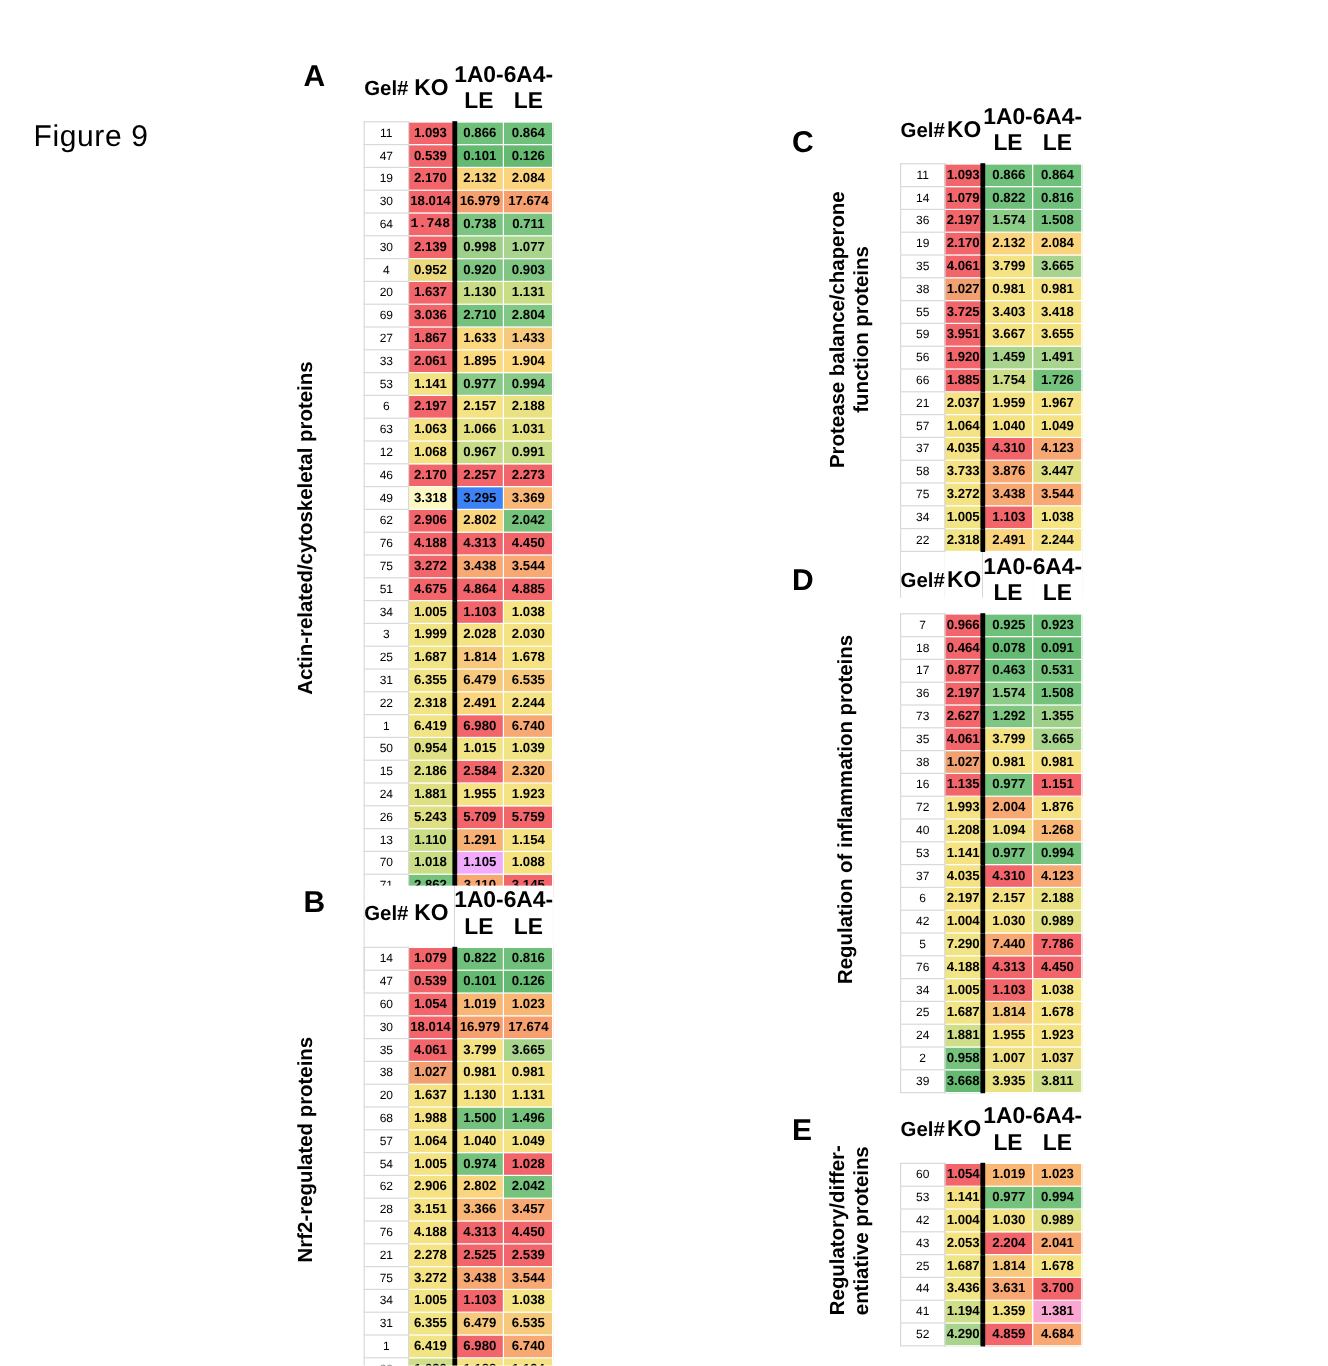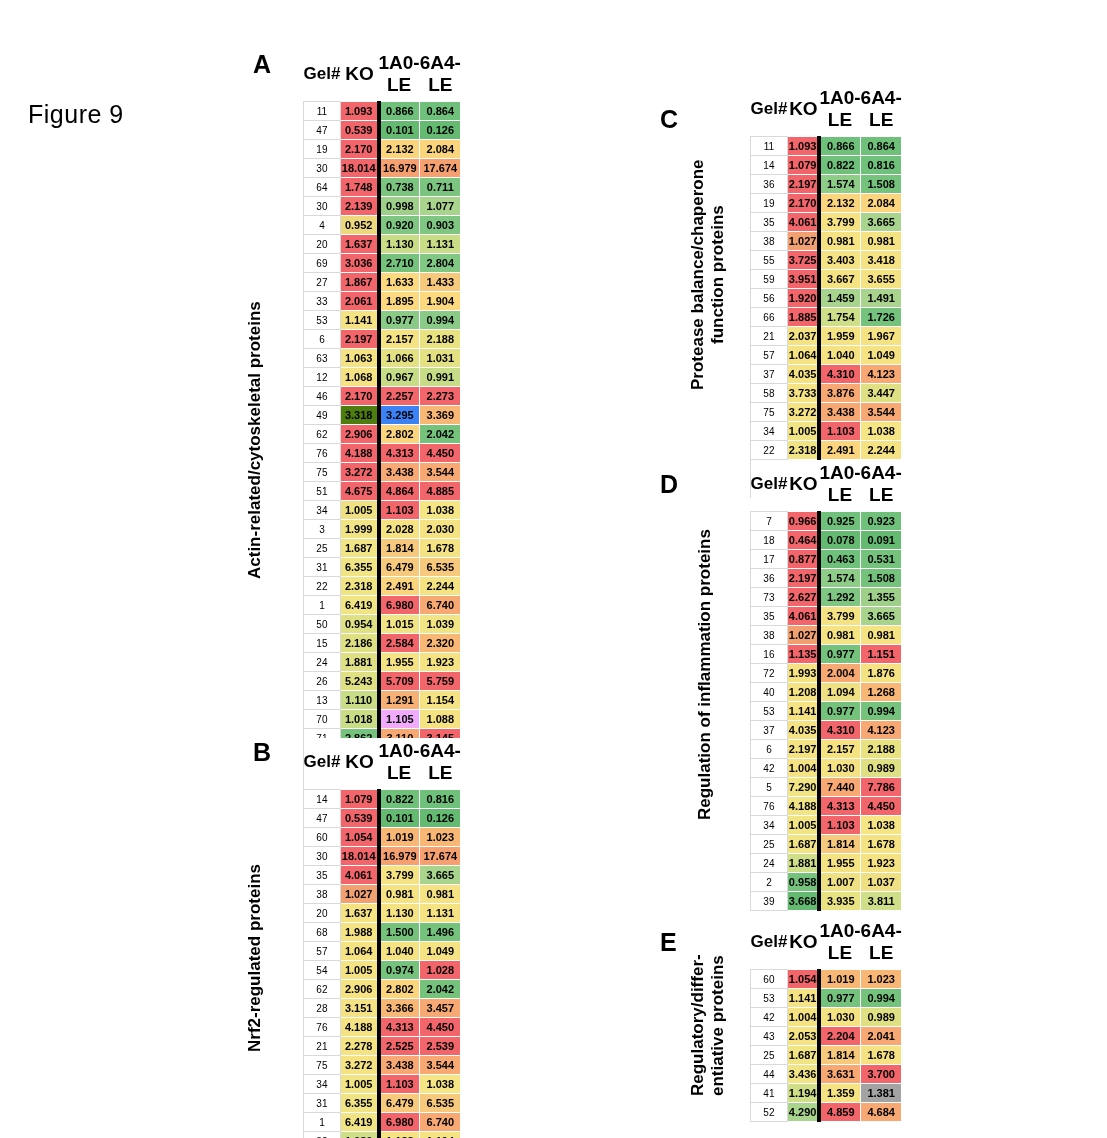--- a/index.html
+++ b/index.html
@@ -103,7 +103,7 @@
         </tr>
         <tr>
           <td class="gel">64</td>
-          <td class="ko" style="background: rgb(241, 101, 107);">1.748</td>
+          <td class="ko" style="background: rgb(241, 101, 107); font-family: Liberation Mono, monospace;">1.748</td>
           <td style="background: rgb(124, 197, 129);">0.738</td>
           <td style="background: rgb(124, 197, 129);">0.711</td>
         </tr>

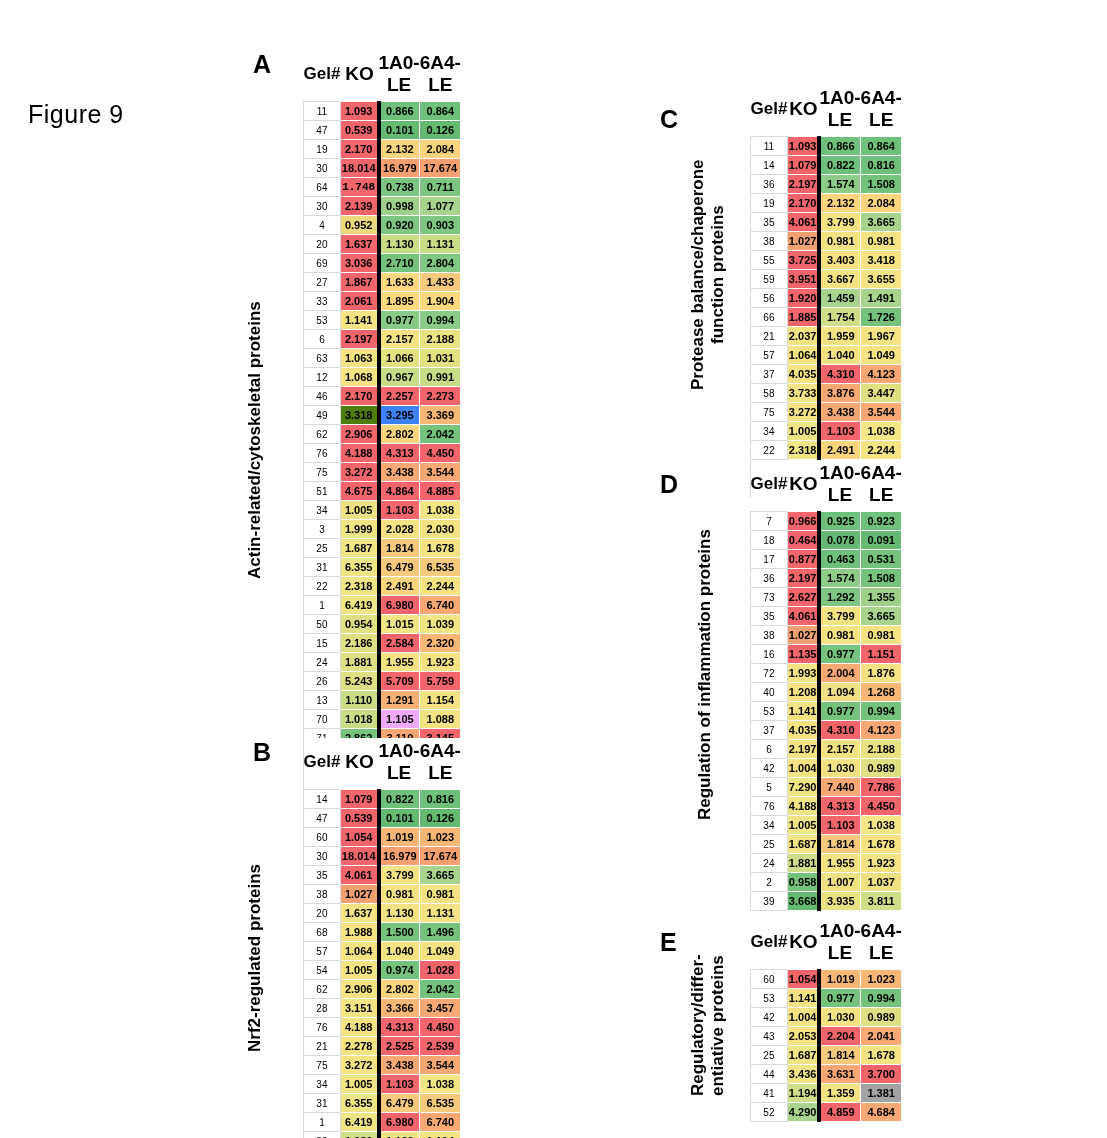--- a/index.html
+++ b/index.html
@@ -175,7 +175,7 @@
         </tr>
         <tr>
           <td class="gel">49</td>
-          <td class="ko" style="background: #4d7c0f;">3.318</td>
+          <td class="ko" style="background: #fef9c3;">3.318</td>
           <td style="background: #3b82f6; margin-left: 40px;">3.295</td>
           <td style="background: rgb(249, 183, 118);">3.369</td>
         </tr>

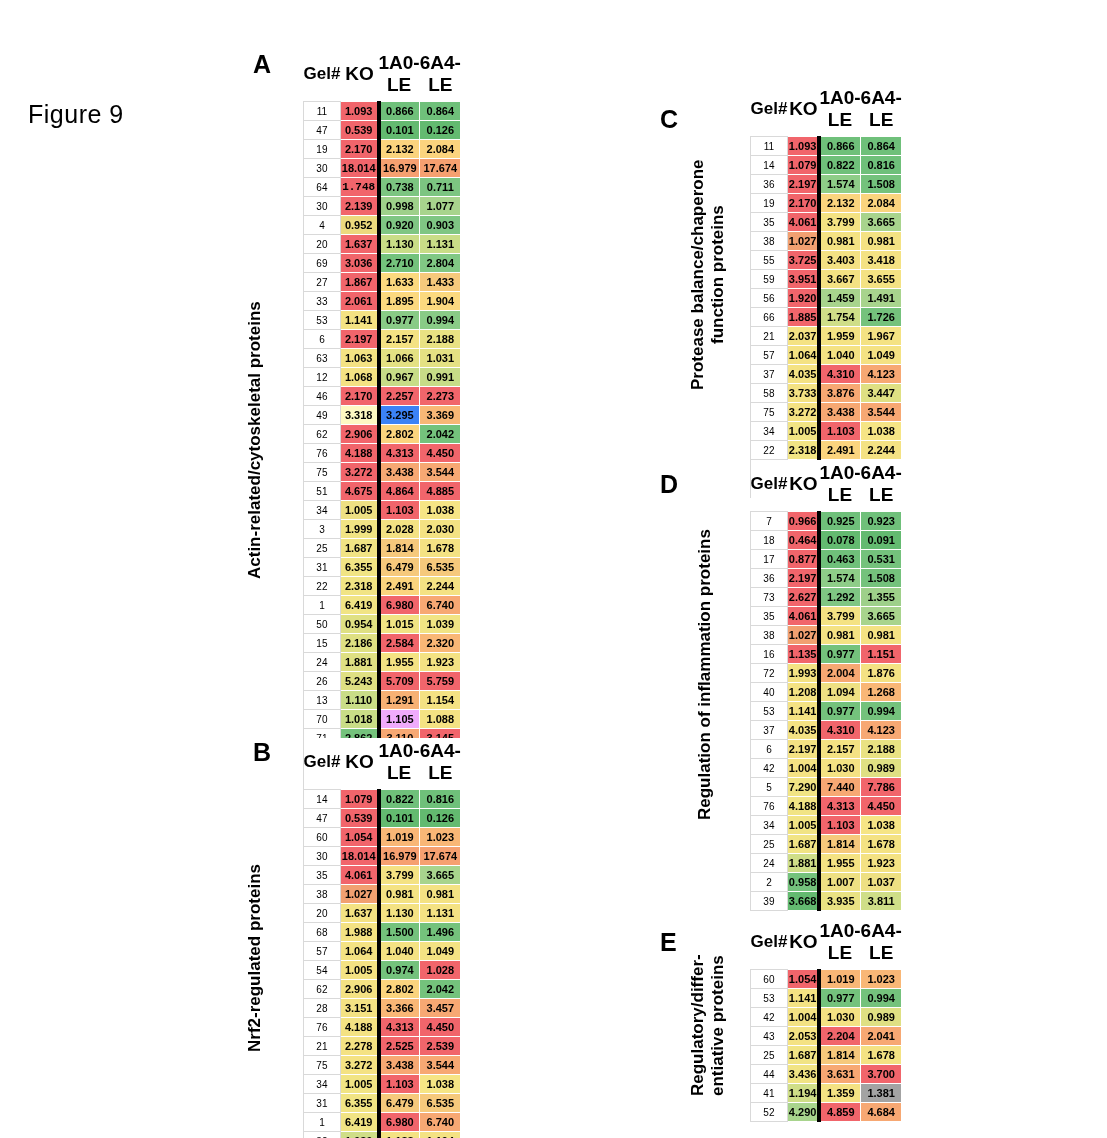--- a/index.html
+++ b/index.html
@@ -791,7 +791,7 @@
           <td class="gel">41</td>
           <td class="ko" style="background: rgb(207, 222, 136);">1.194</td>
           <td style="background: rgb(244, 226, 131);">1.359</td>
-          <td style="background: #a3a3a3;">1.381</td>
+          <td style="background: #f9a8d4;">1.381</td>
         </tr>
         <tr>
           <td class="gel">52</td>

